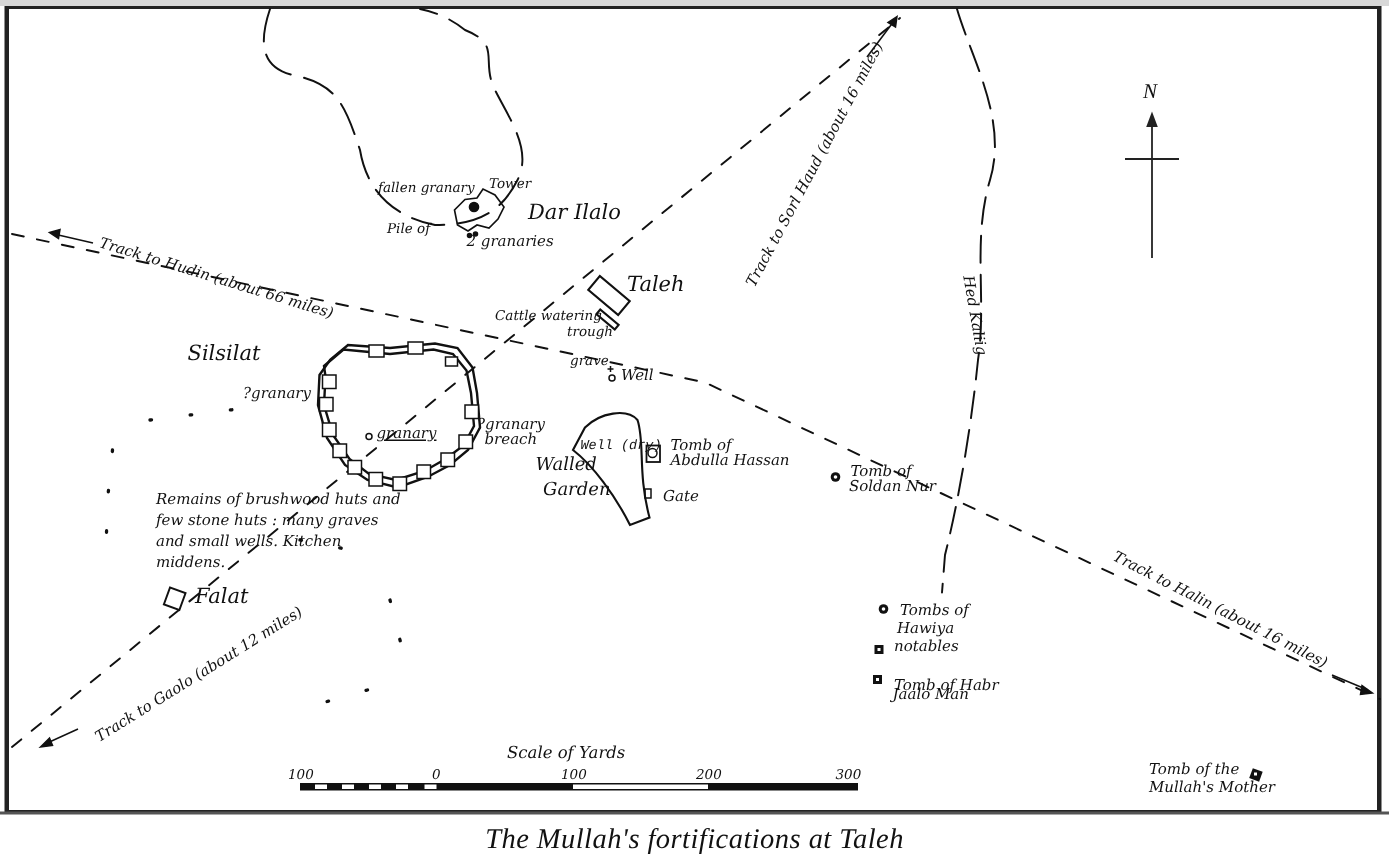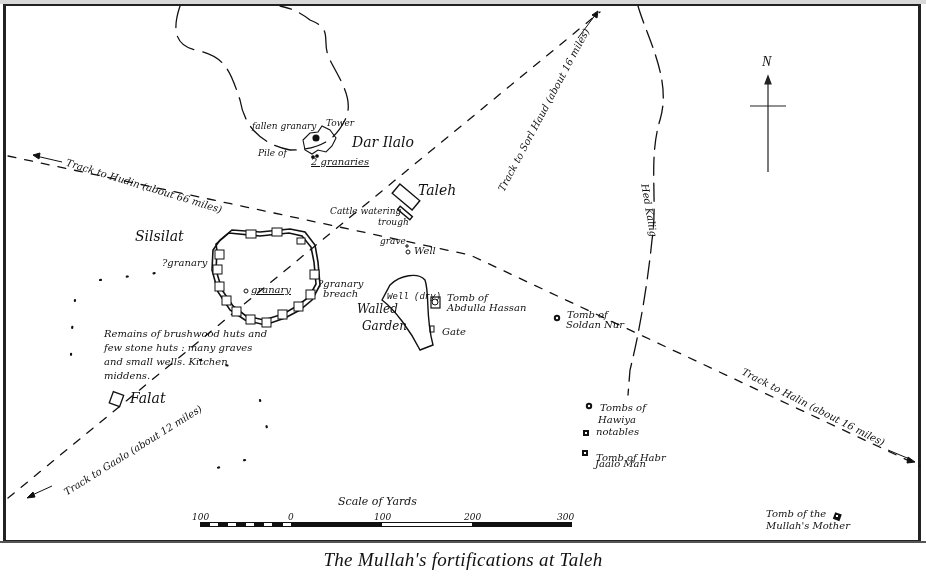--- a/index.html
+++ b/index.html
@@ -137,7 +137,7 @@
 <div class="lbl s9" style="left:258px;top:112px;margin-top:36px;">Pile of</div>
 <div class="lbl s9" style="left:252px;top:121px;">fallen granary</div>
 <div class="lbl s9" style="left:326px;top:118px;">Tower</div>
-<div class="lbl s10" style="left:311px;top:156px;text-decoration:underline;">2 granaries</div>
+<div class="lbl s10" style="left:311px;top:156px;">2 granaries</div>
 
 <div class="lbl s9" style="left:330px;top:206px;">Cattle watering</div>
 <div class="lbl s9" style="left:378px;top:217px;">trough</div>

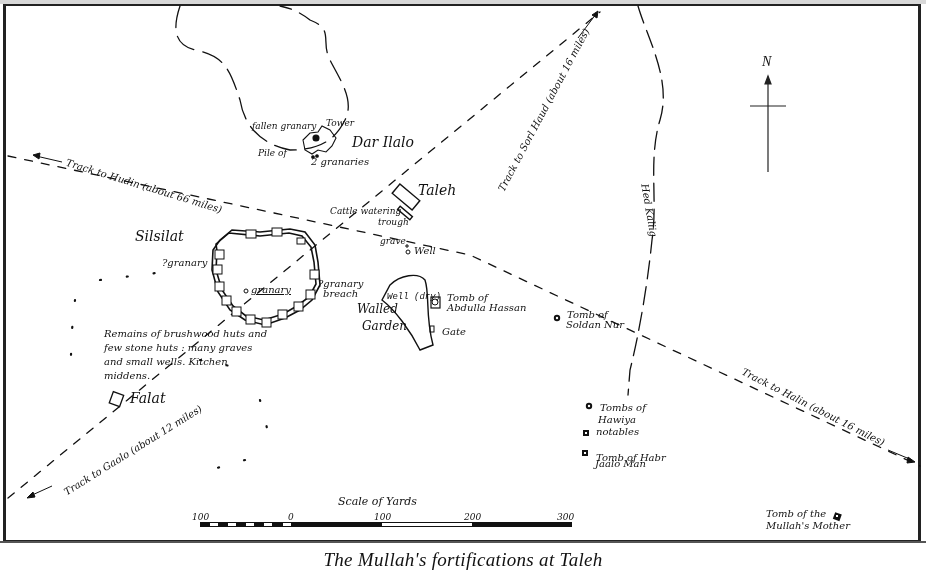--- a/index.html
+++ b/index.html
@@ -129,7 +129,7 @@
 
 <div class="lbl s14" style="left:352px;top:134px;">Dar Ilalo</div>
 <div class="lbl s14" style="left:418px;top:182px;">Taleh</div>
-<div class="lbl s14" style="left:135px;top:228px;">Silsilat</div>
+<div class="lbl s14" style="left:125px;top:228px;">Silsilat</div>
 <div class="lbl s14" style="left:130px;top:390px;">Falat</div>
 <div class="lbl s12" style="left:357px;top:303px;">Walled</div>
 <div class="lbl s12" style="left:362px;top:320px;">Garden</div>

